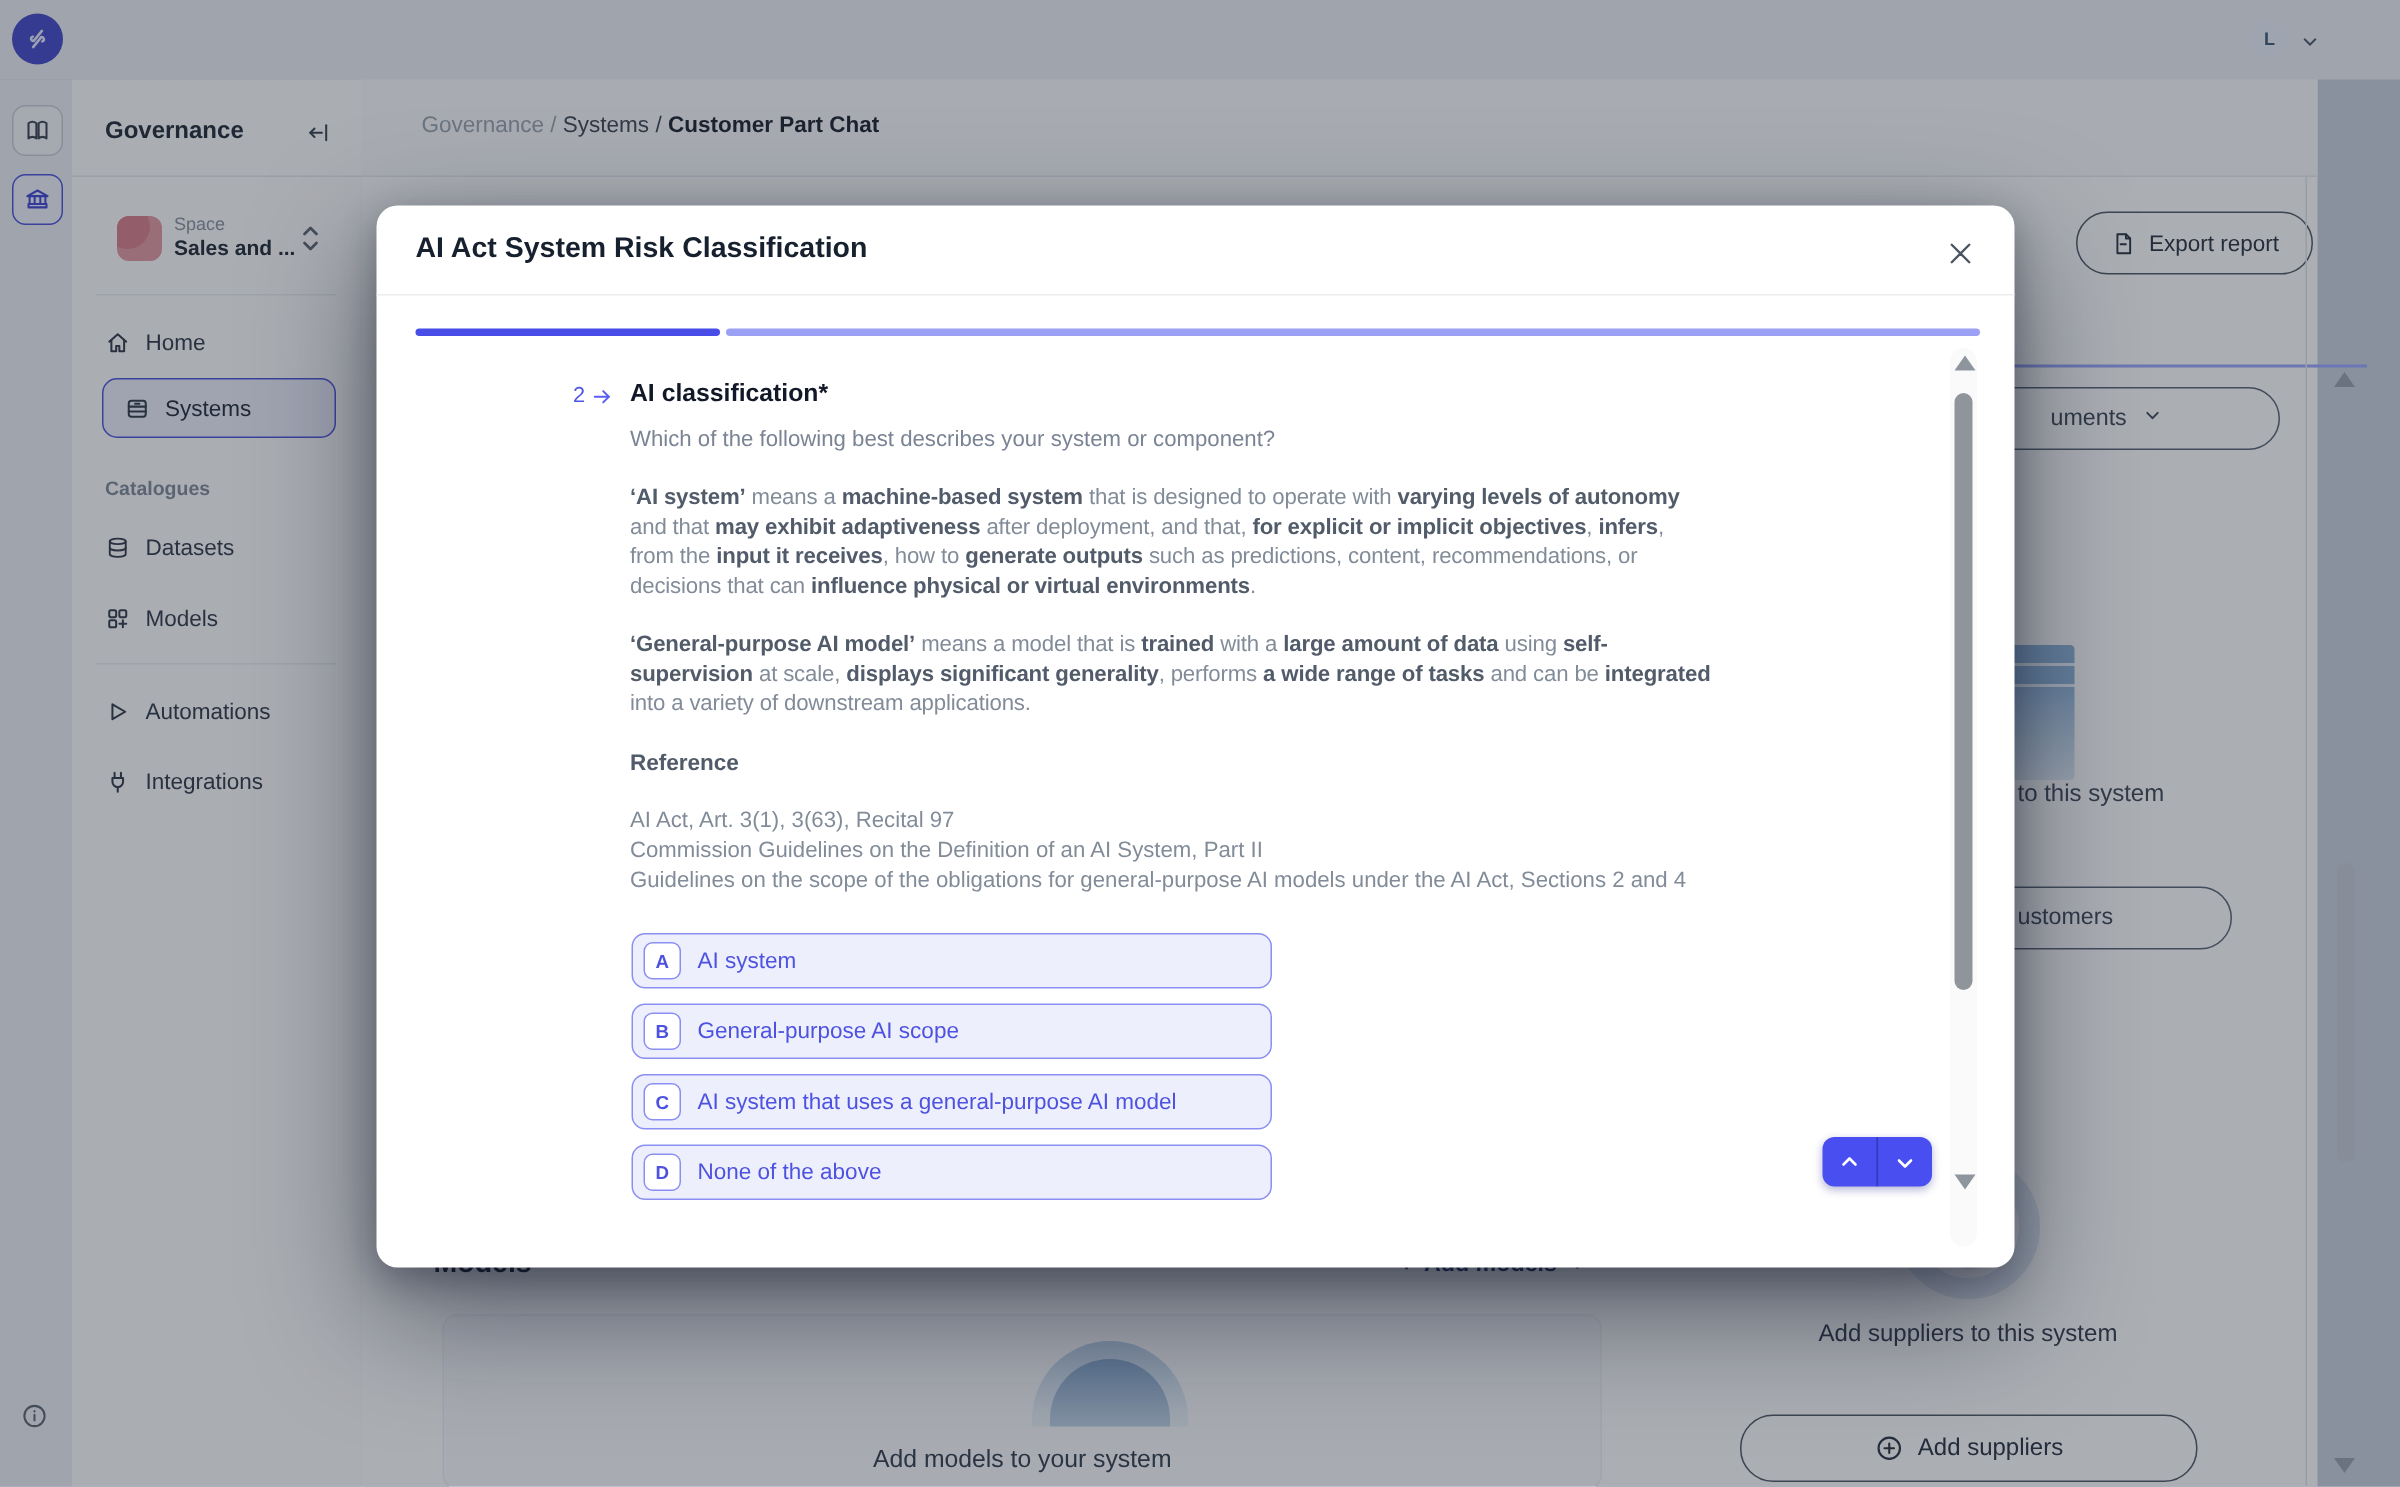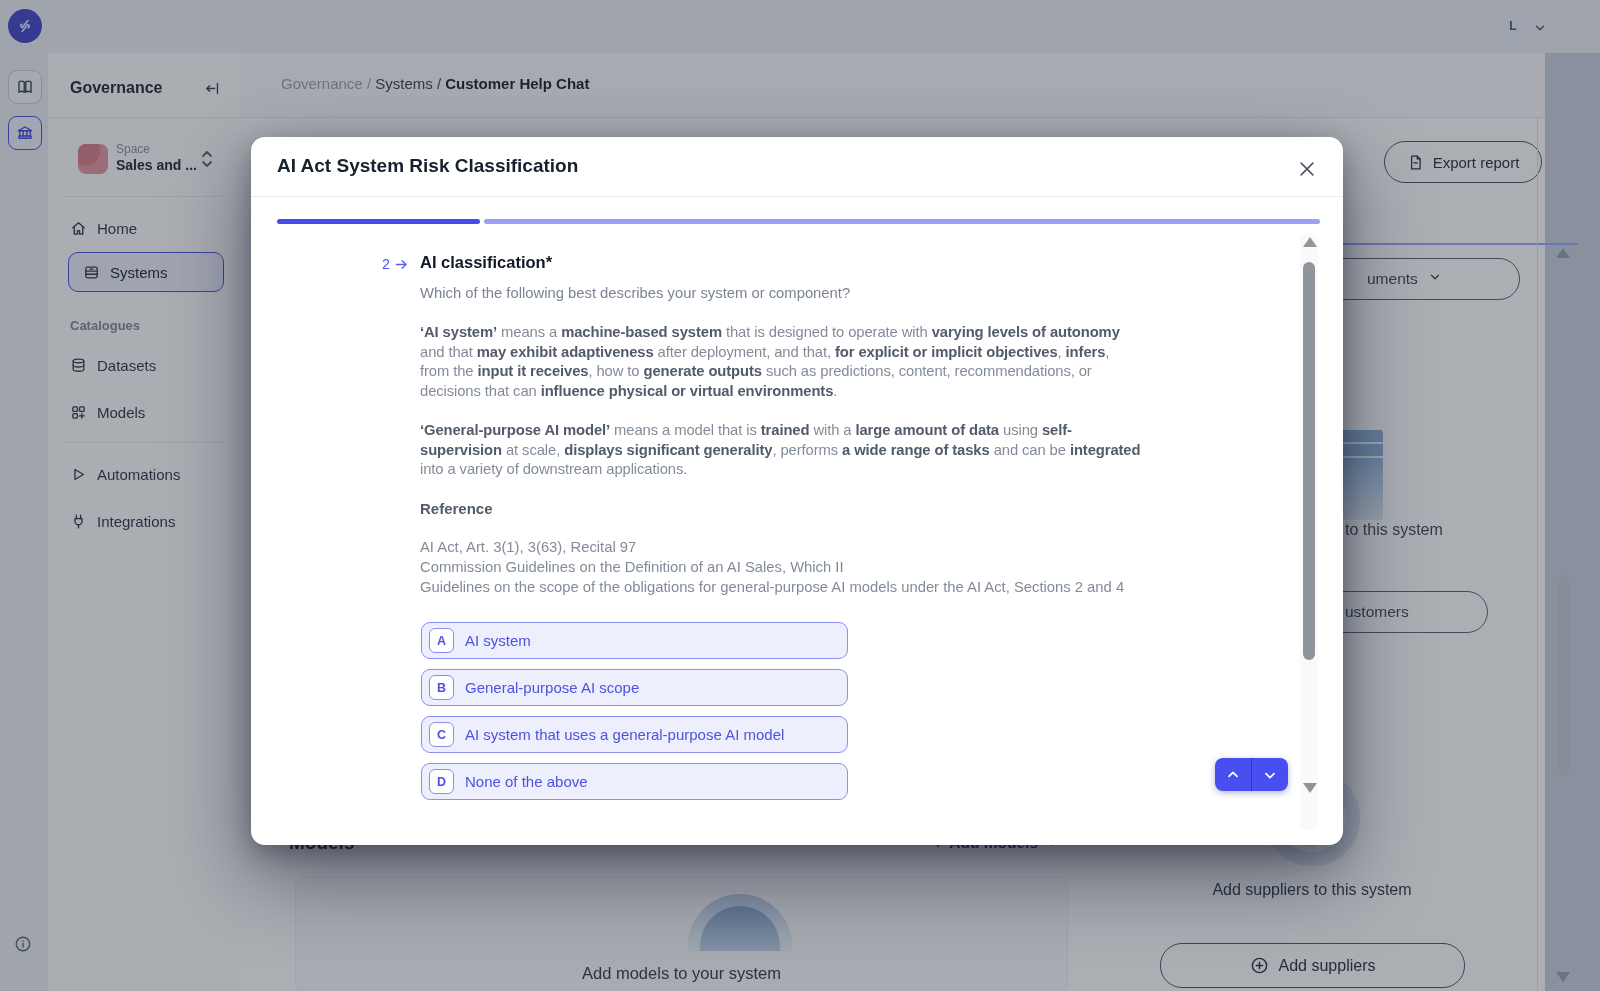--- a/index.html
+++ b/index.html
@@ -241,7 +241,7 @@
         <span> </span><span>/</span><span> </span>
         <span class="c2">Systems</span>
         <span> </span><span class="c2">/</span><span> </span>
-        <span class="c3">Customer Help Chat</span>
+        <span class="c3">Customer Part Chat</span>
       </div>
     </div>
 

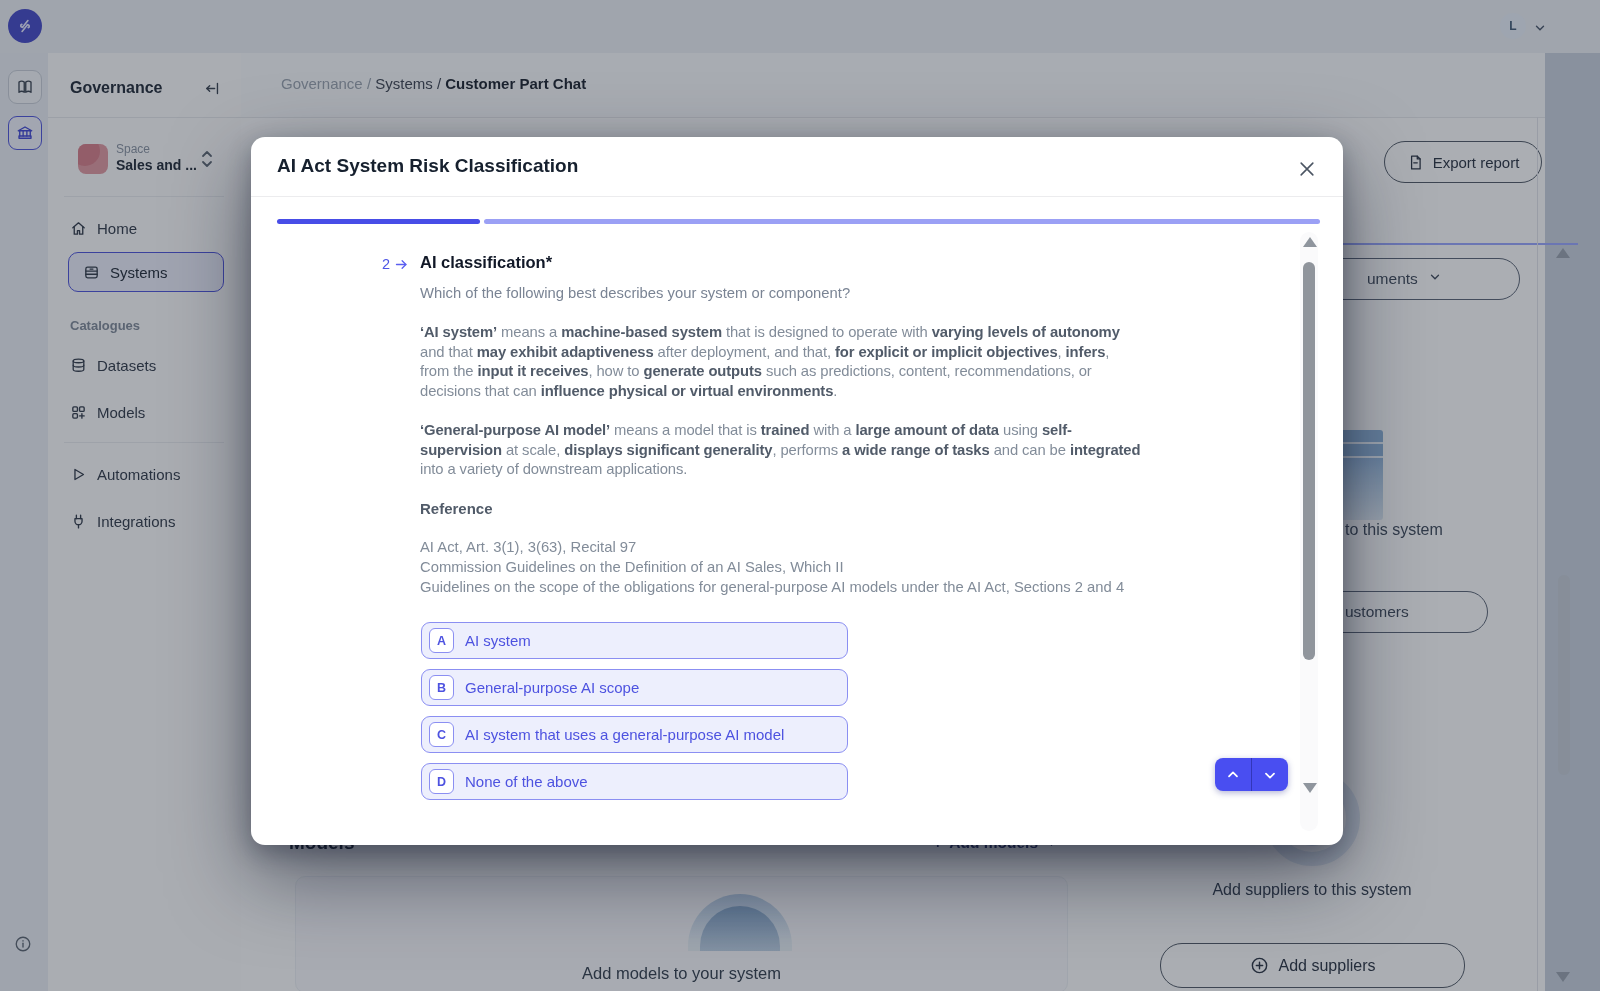--- a/index.html
+++ b/index.html
@@ -340,7 +340,7 @@
     <div class="abs q-ref-h">Reference</div>
     <div class="abs q-refs">
       <div><span class="u">AI Act</span><span>, Art. 3(1), 3(63), Recital 97</span></div>
-      <div><span class="u">Commission Guidelines on the Definition of an AI Sales</span><span>, Which II</span></div>
+      <div><span class="u">Commission Guidelines on the Definition of an AI System</span><span>, Which II</span></div>
       <div><span class="u">Guidelines on the scope of the obligations for general-purpose AI models under the AI Act</span><span>, Sections 2 and 4</span></div>
     </div>
 

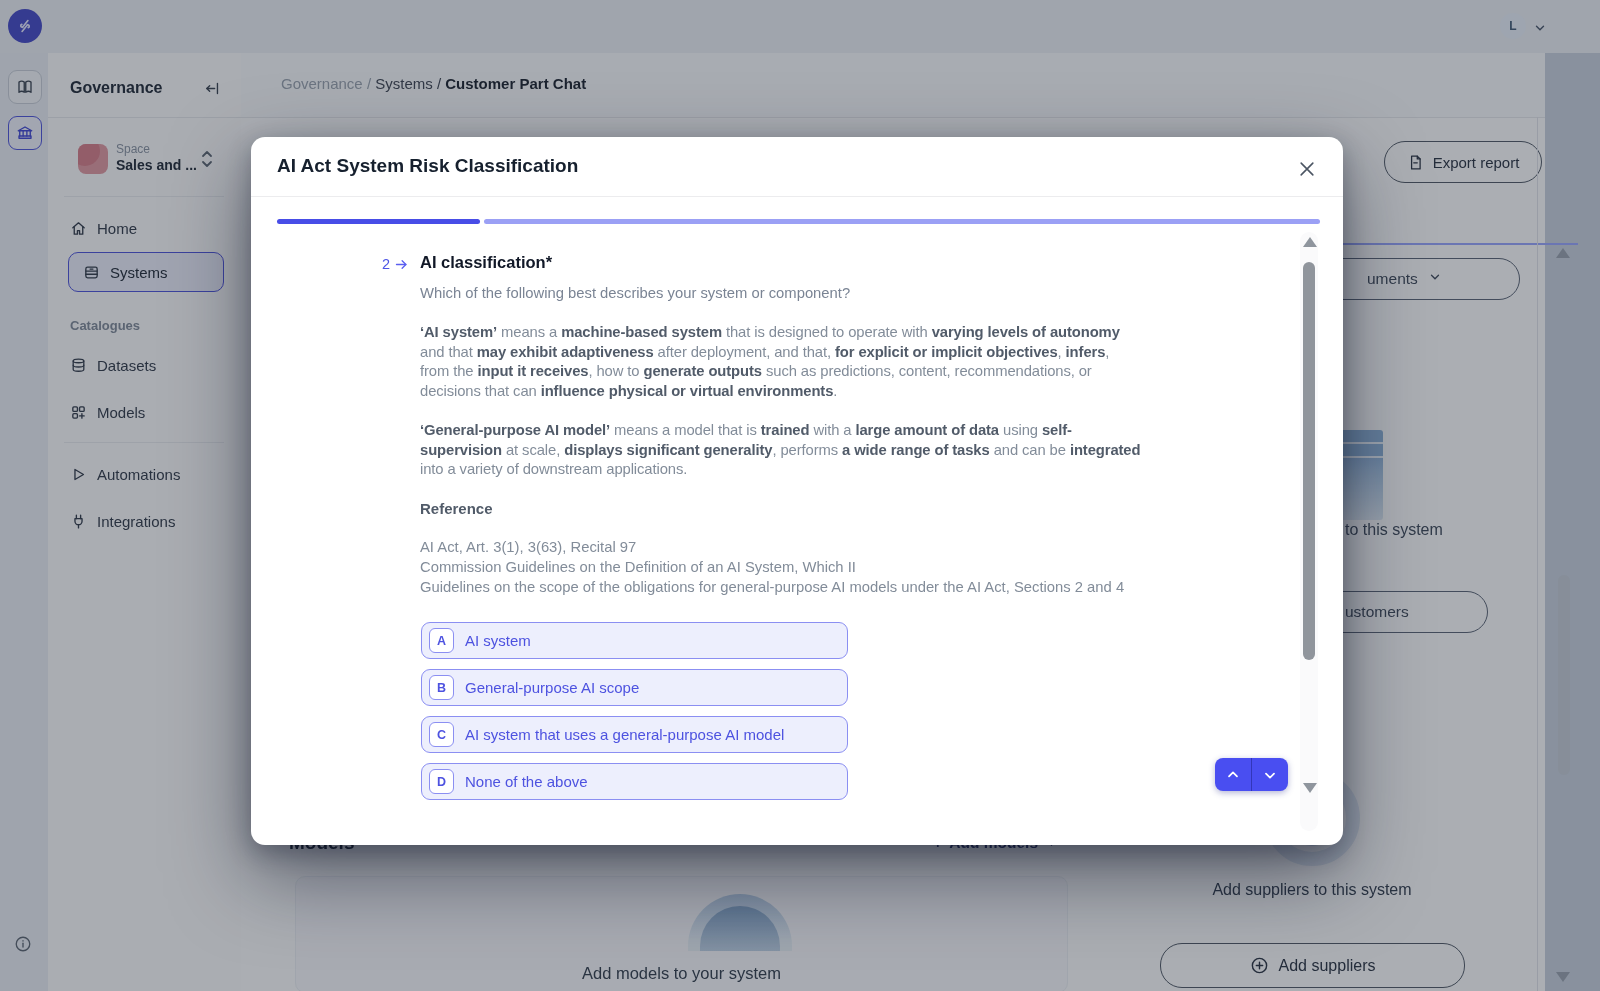--- a/index.html
+++ b/index.html
@@ -340,7 +340,7 @@
     <div class="abs q-ref-h">Reference</div>
     <div class="abs q-refs">
       <div><span class="u">AI Act</span><span>, Art. 3(1), 3(63), Recital 97</span></div>
-      <div><span class="u">Commission Guidelines on the Definition of an AI System</span><span>, Which II</span></div>
+      <div><span class="u">Commission Guidelines on the Definition of an AI System</span><span>, Part II</span></div>
       <div><span class="u">Guidelines on the scope of the obligations for general-purpose AI models under the AI Act</span><span>, Sections 2 and 4</span></div>
     </div>
 

